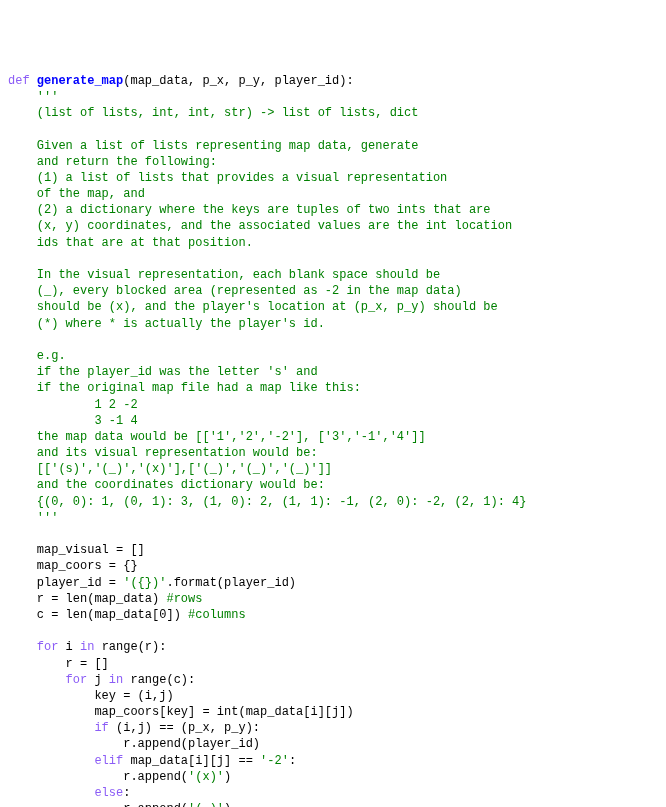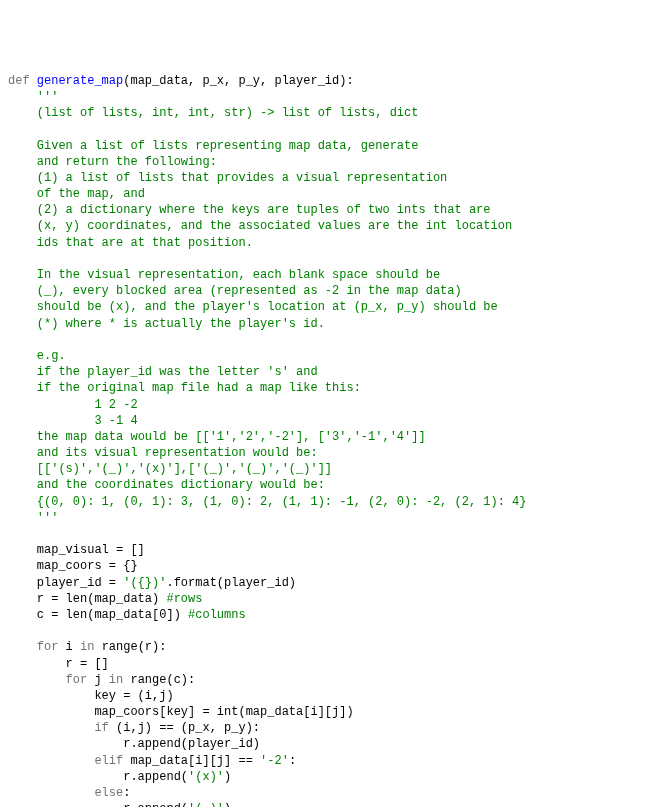--- a/index.html
+++ b/index.html
@@ -12,7 +12,7 @@
     white-space: pre;
     color: #000000;
   }
-  .kw { color: #737373; }        
+  .kw { color: #8b5cf6; }        
   .fn { color: #0000ff; }        
   .s  { color: #008000; }
 </style>

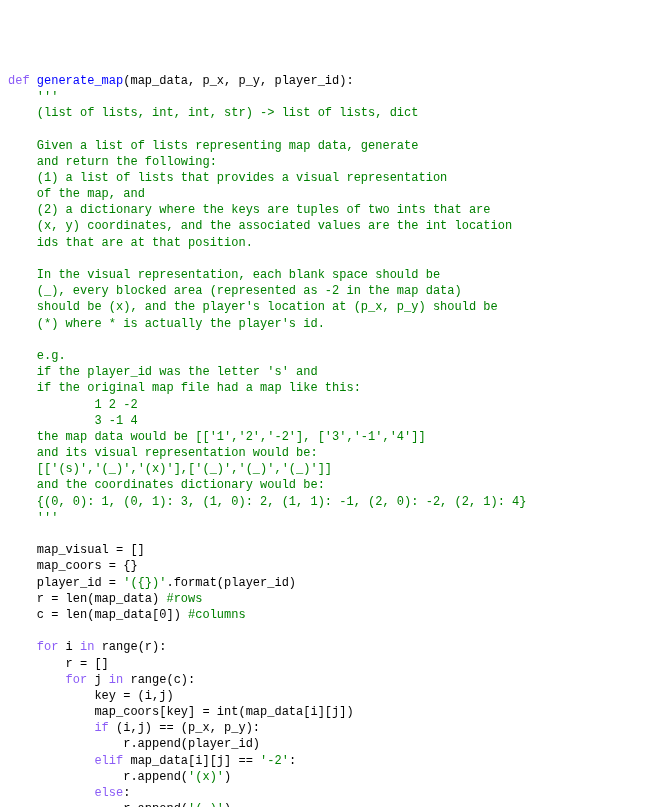--- a/index.html
+++ b/index.html
@@ -13,7 +13,7 @@
     color: #000000;
   }
   .kw { color: #8b5cf6; }        
-  .fn { color: #0000ff; }        
+  .fn { color: #0000ff; font-weight: bold; }        
   .s  { color: #008000; }
 </style>
 </head>

